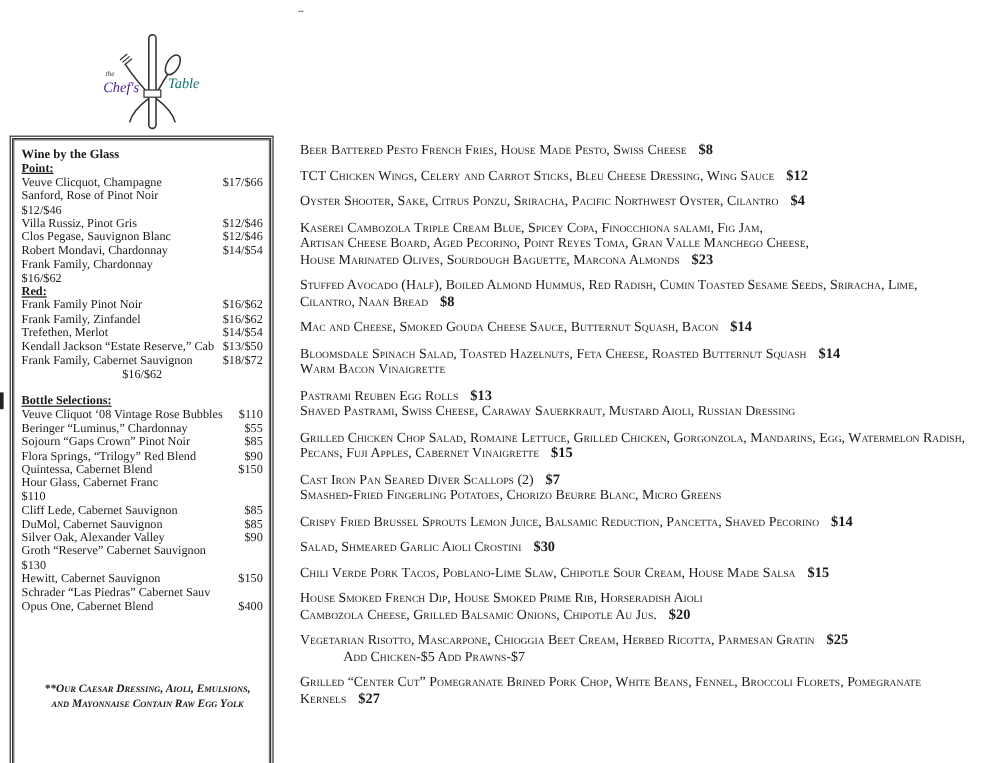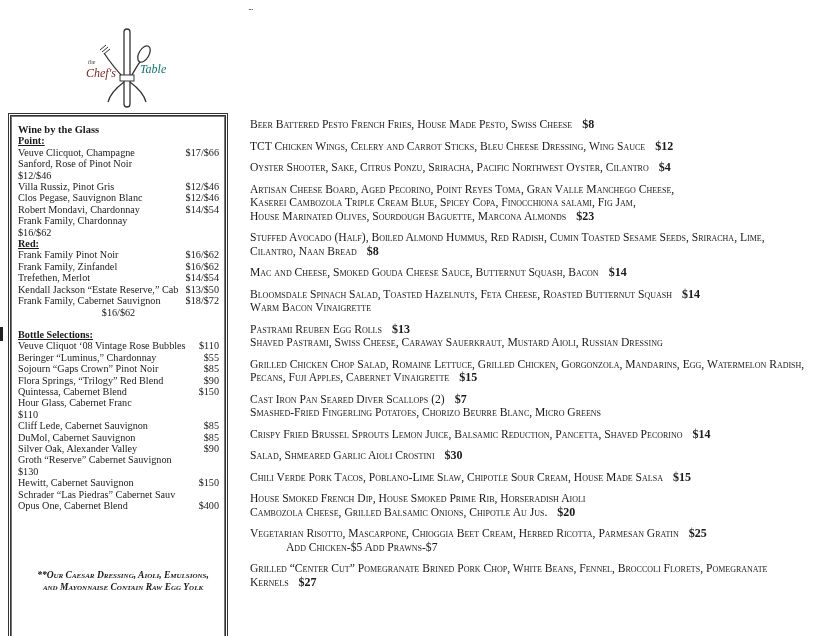--- a/index.html
+++ b/index.html
@@ -9,7 +9,7 @@
   
   .logo { position:absolute; left:80px; top:26px; width:100px; height:84px; }
   .logo svg { display:block; }
-  .logo .chefs { position:absolute; left:6px; top:40px; font-style:italic; font-size:12px; color:#7f1d1d; }
+  .logo .chefs { position:absolute; left:6px; top:40px; font-style:italic; font-size:12px; color:#4c1d95; }
   .logo .the { position:absolute; left:8px; top:33px; font-style:italic; font-size:6px; color:#333; }
   .logo .table { position:absolute; left:60px; top:36px; font-style:italic; font-size:12px; color:#0f766e; }
 

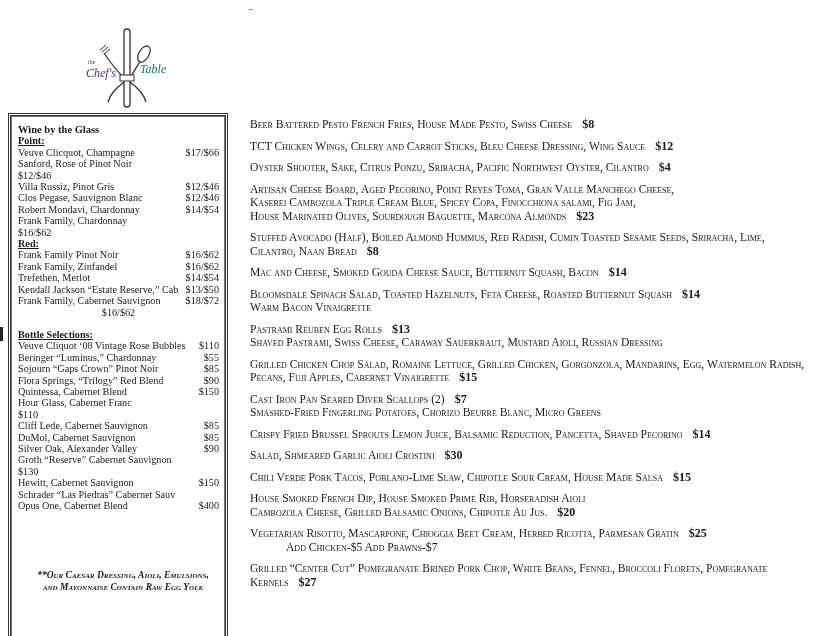--- a/index.html
+++ b/index.html
@@ -179,8 +179,8 @@
       <span class="line"><span>Oyster Shooter, Sake, Citrus Ponzu, Sriracha, Pacific Northwest Oyster, Cilantro</span><span class="price">$4</span></span>
     </div>
     <div class="item">
+      <span class="line"><span>Kaserei Cambozola Triple Cream Blue, Spicey Copa, Finocchiona salami, Fig Jam,</span></span>
       <span class="line"><span>Artisan Cheese Board, Aged Pecorino, Point Reyes Toma, Gran Valle Manchego Cheese,</span></span>
-      <span class="line"><span>Kaserei Cambozola Triple Cream Blue, Spicey Copa, Finocchiona salami, Fig Jam,</span></span>
       <span class="line"><span>House Marinated Olives, Sourdough Baguette, Marcona Almonds</span><span class="price">$23</span></span>
     </div>
     <div class="item">

